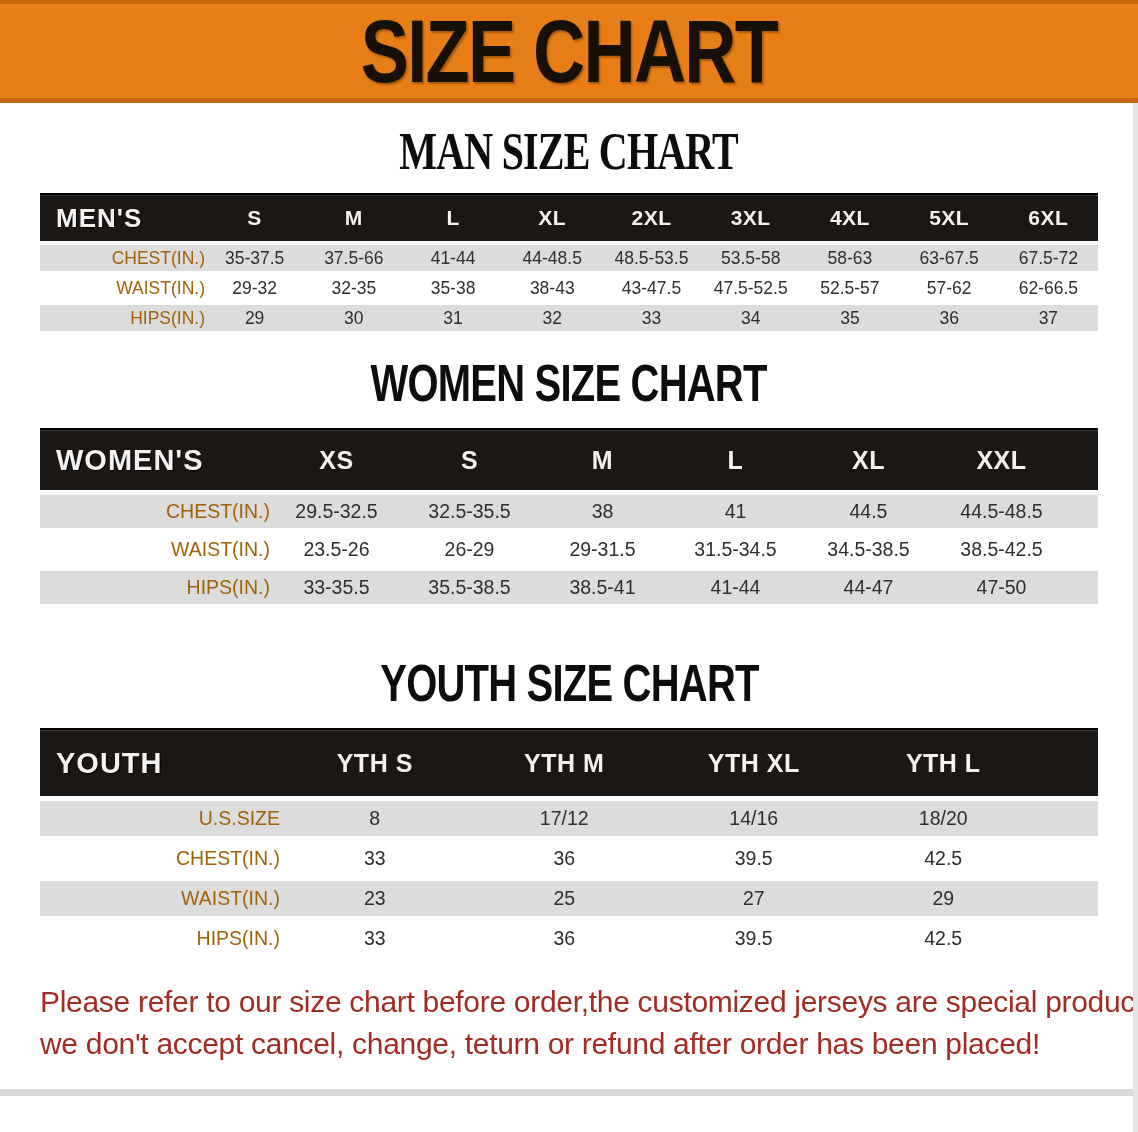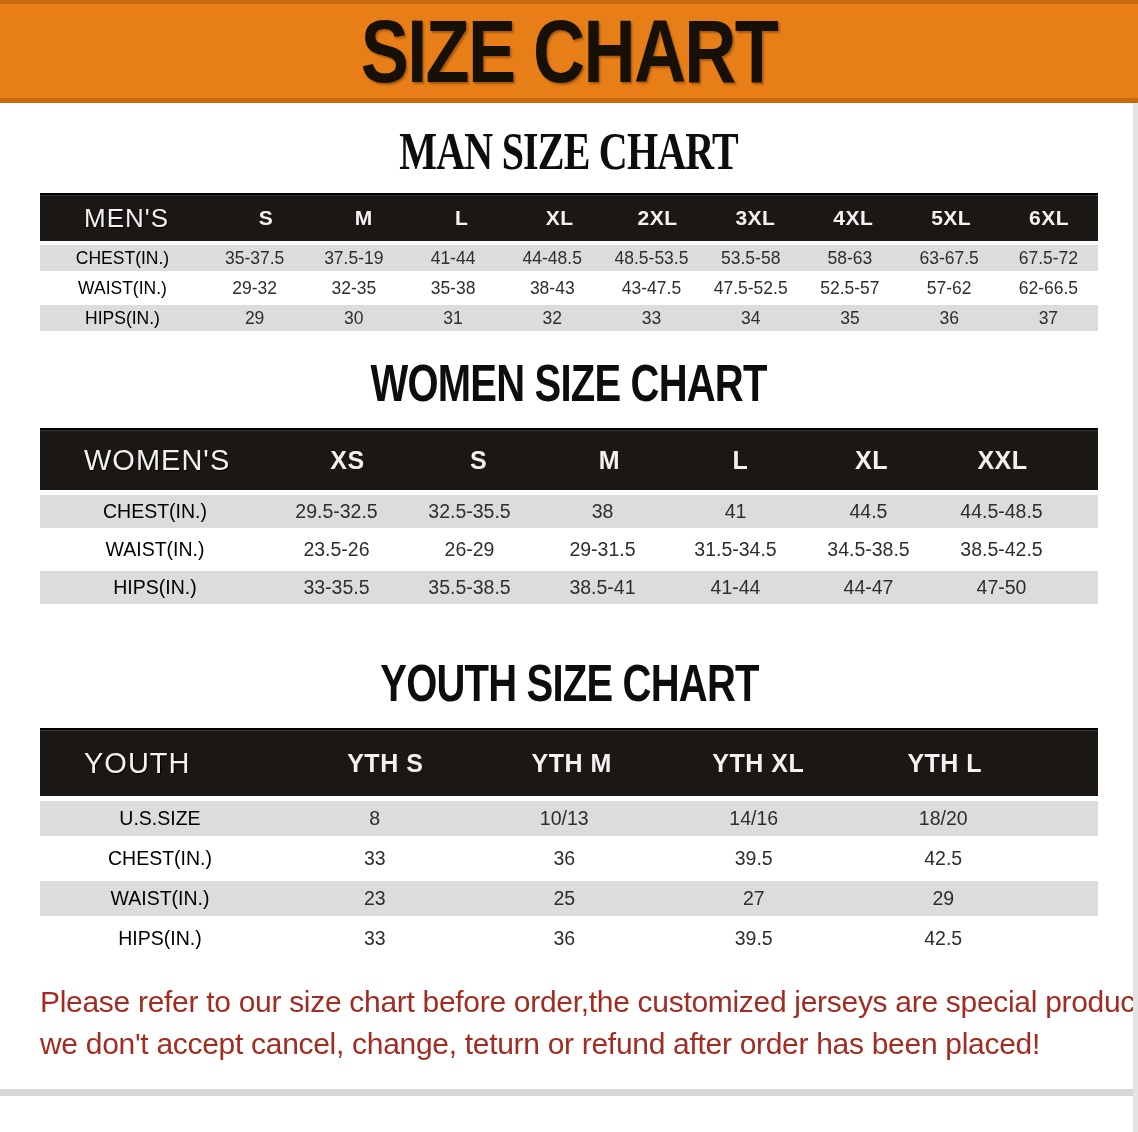--- a/index.html
+++ b/index.html
@@ -59,9 +59,9 @@
     margin-bottom:var(--gap);
   }
   .thead .tlabel{
-    width:var(--label-w);padding-left:32px;
-    font-size:var(--label-font);font-weight:400;letter-spacing:1px;
-    text-shadow:1px 1px 1px #000;white-space:nowrap;margin-left:12px;
+    width:var(--label-w);padding-left:16px;
+    font-size:var(--label-font);font-weight:700;letter-spacing:1px;
+    text-shadow:1px 1px 1px #000;white-space:nowrap;
   }
   .thead .tcol{
     flex:1;text-align:center;font-size:var(--head-font);font-weight:700;

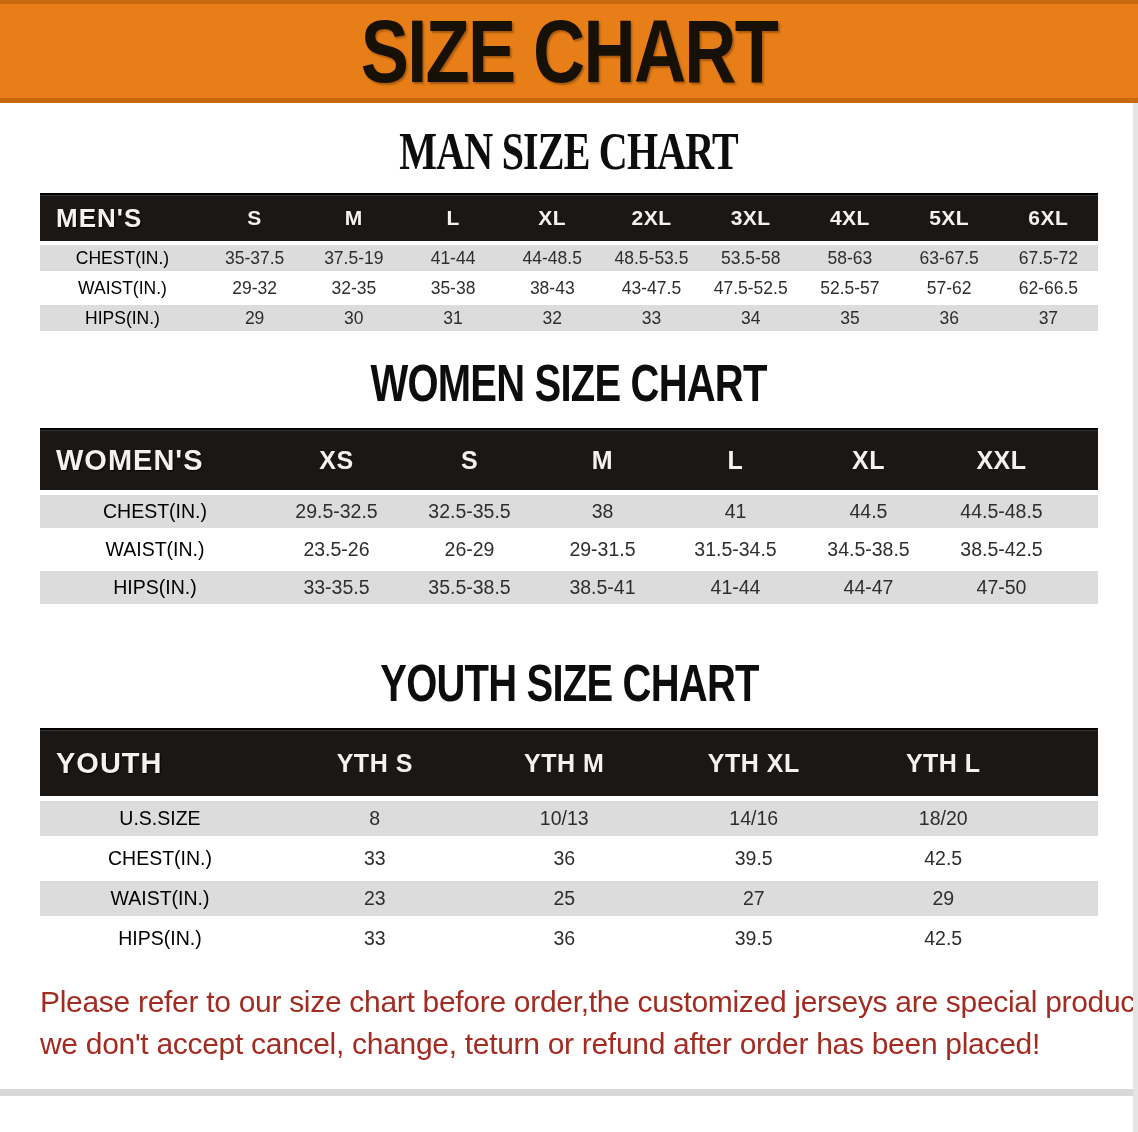--- a/index.html
+++ b/index.html
@@ -74,8 +74,8 @@
   }
   .trow:nth-child(odd){background:var(--row-gray);}
   .trow .rlabel{
-    width:var(--label-w);text-align:center;
-    font-size:var(--cell-font);color:#000000;white-space:nowrap;
+    width:var(--label-w);text-align:right;
+    font-size:var(--cell-font);color:#a16207;white-space:nowrap;
   }
   .trow-values{display:flex;flex:1;padding-right:var(--pad-r);}
   .tcell{

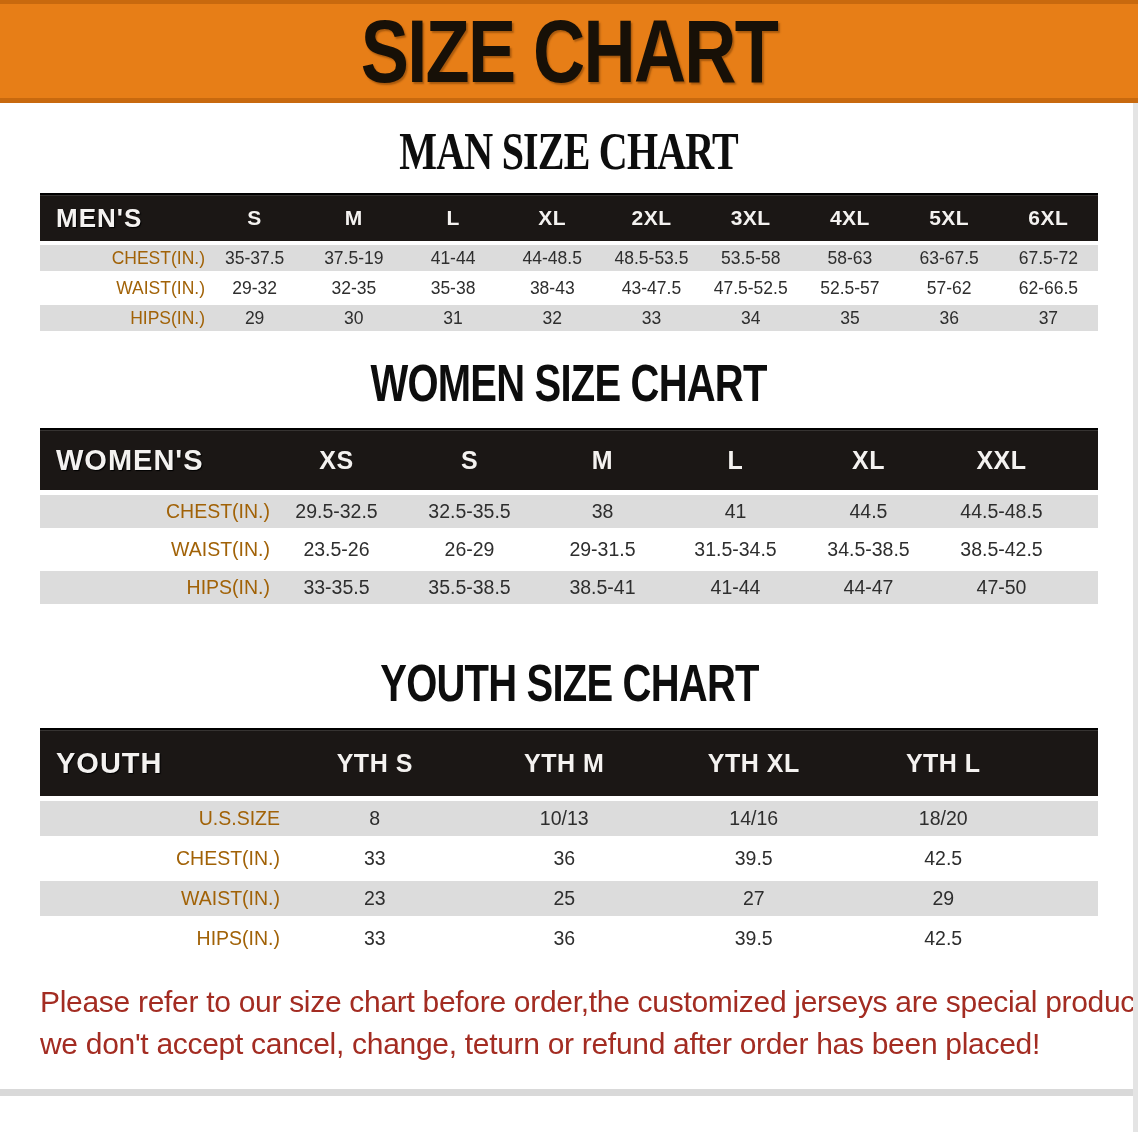--- a/index.html
+++ b/index.html
@@ -129,7 +129,7 @@
             <div class="rlabel">CHEST(IN.)</div>
             <div class="trow-values">
               <div class="tcell">35-37.5</div>
-              <div class="tcell">37.5-19</div>
+              <div class="tcell">37.5-66</div>
               <div class="tcell">41-44</div>
               <div class="tcell">44-48.5</div>
               <div class="tcell">48.5-53.5</div>

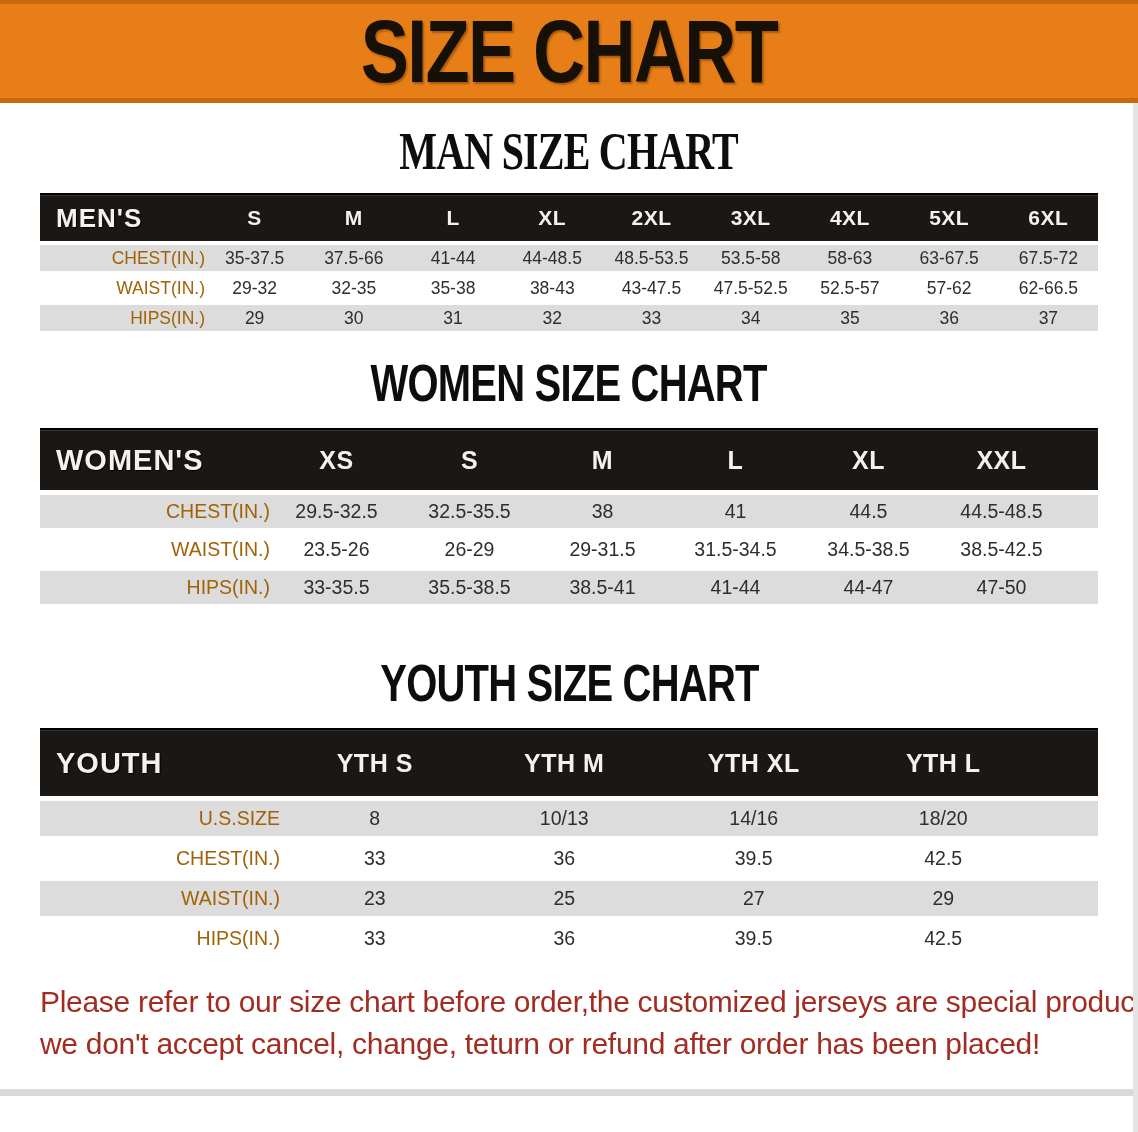--- a/index.html
+++ b/index.html
@@ -240,7 +240,7 @@
             <div class="rlabel">U.S.SIZE</div>
             <div class="trow-values">
               <div class="tcell">8</div>
-              <div class="tcell">10/13</div>
+              <div class="tcell">17/12</div>
               <div class="tcell">14/16</div>
               <div class="tcell">18/20</div>
             </div>

